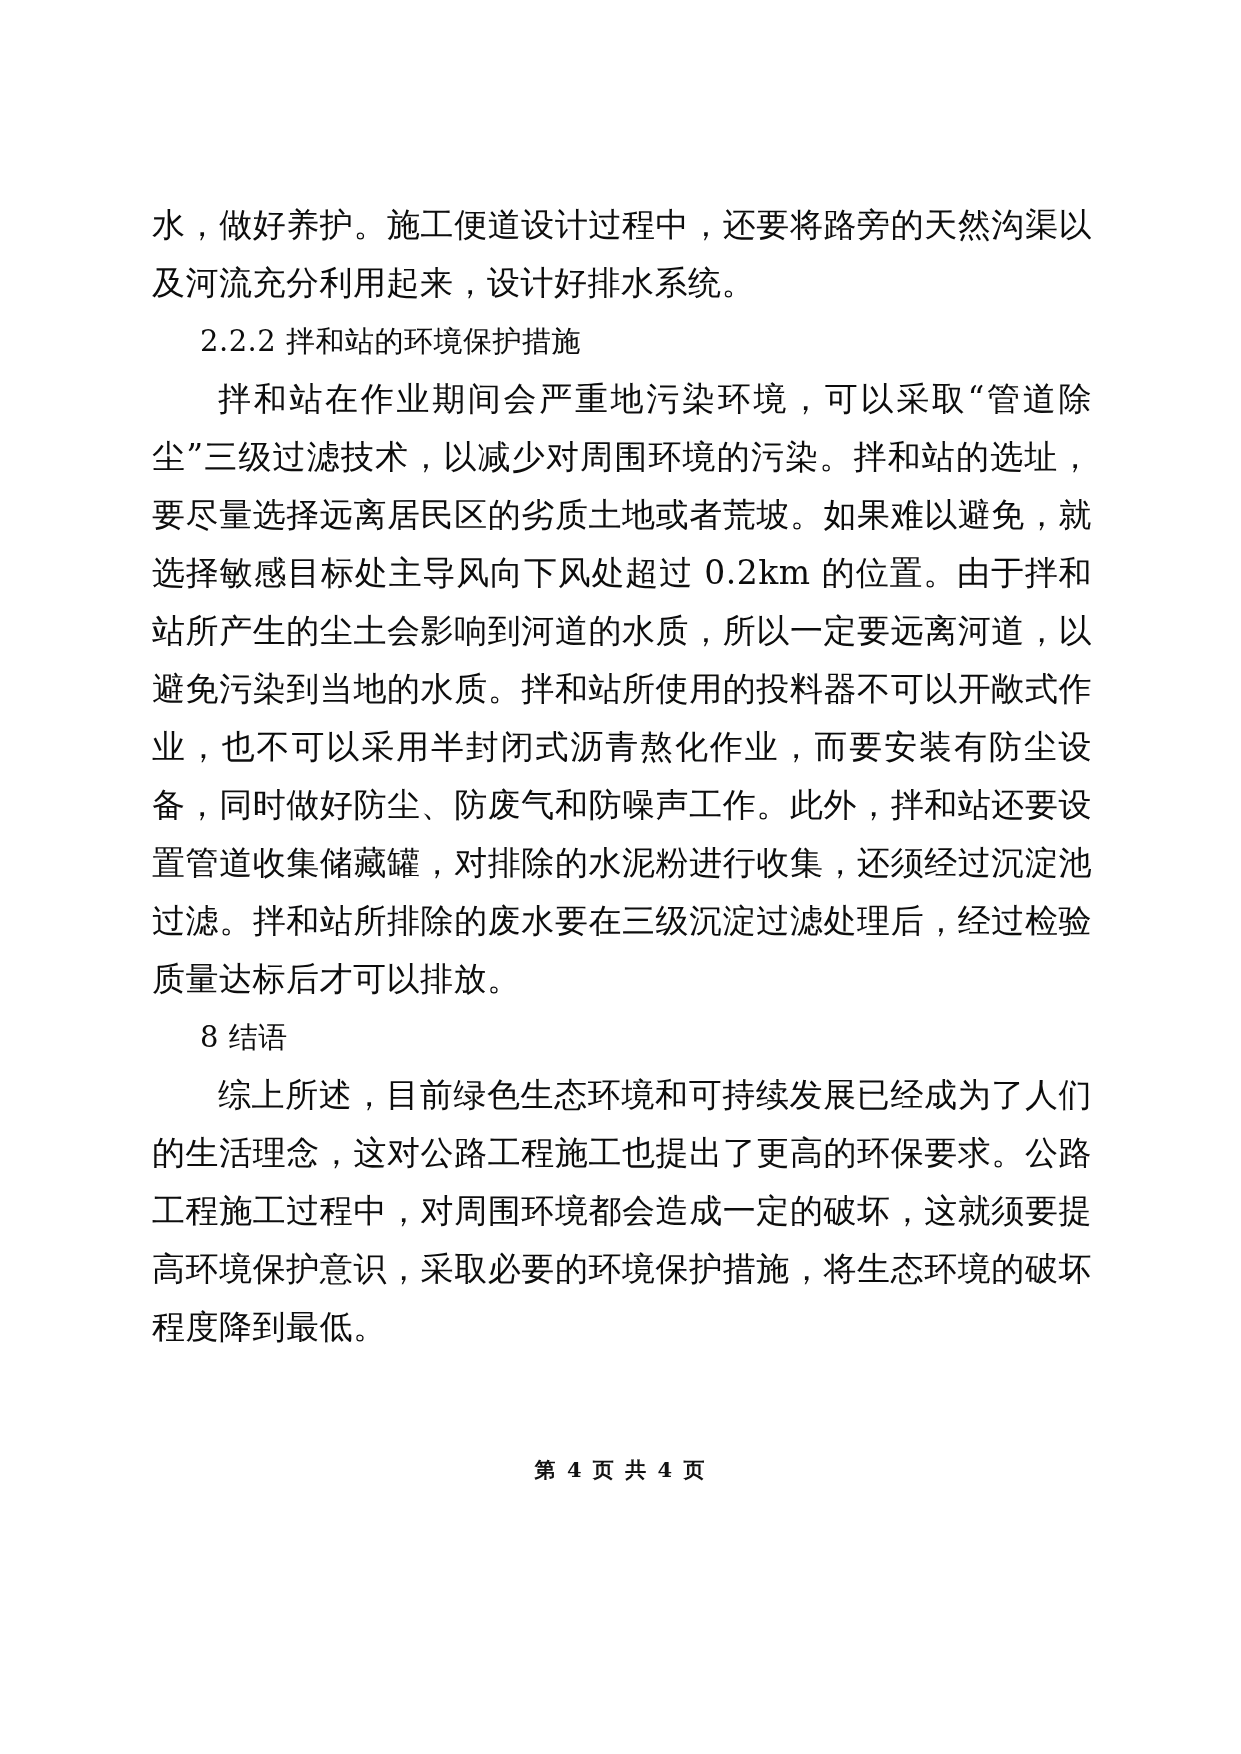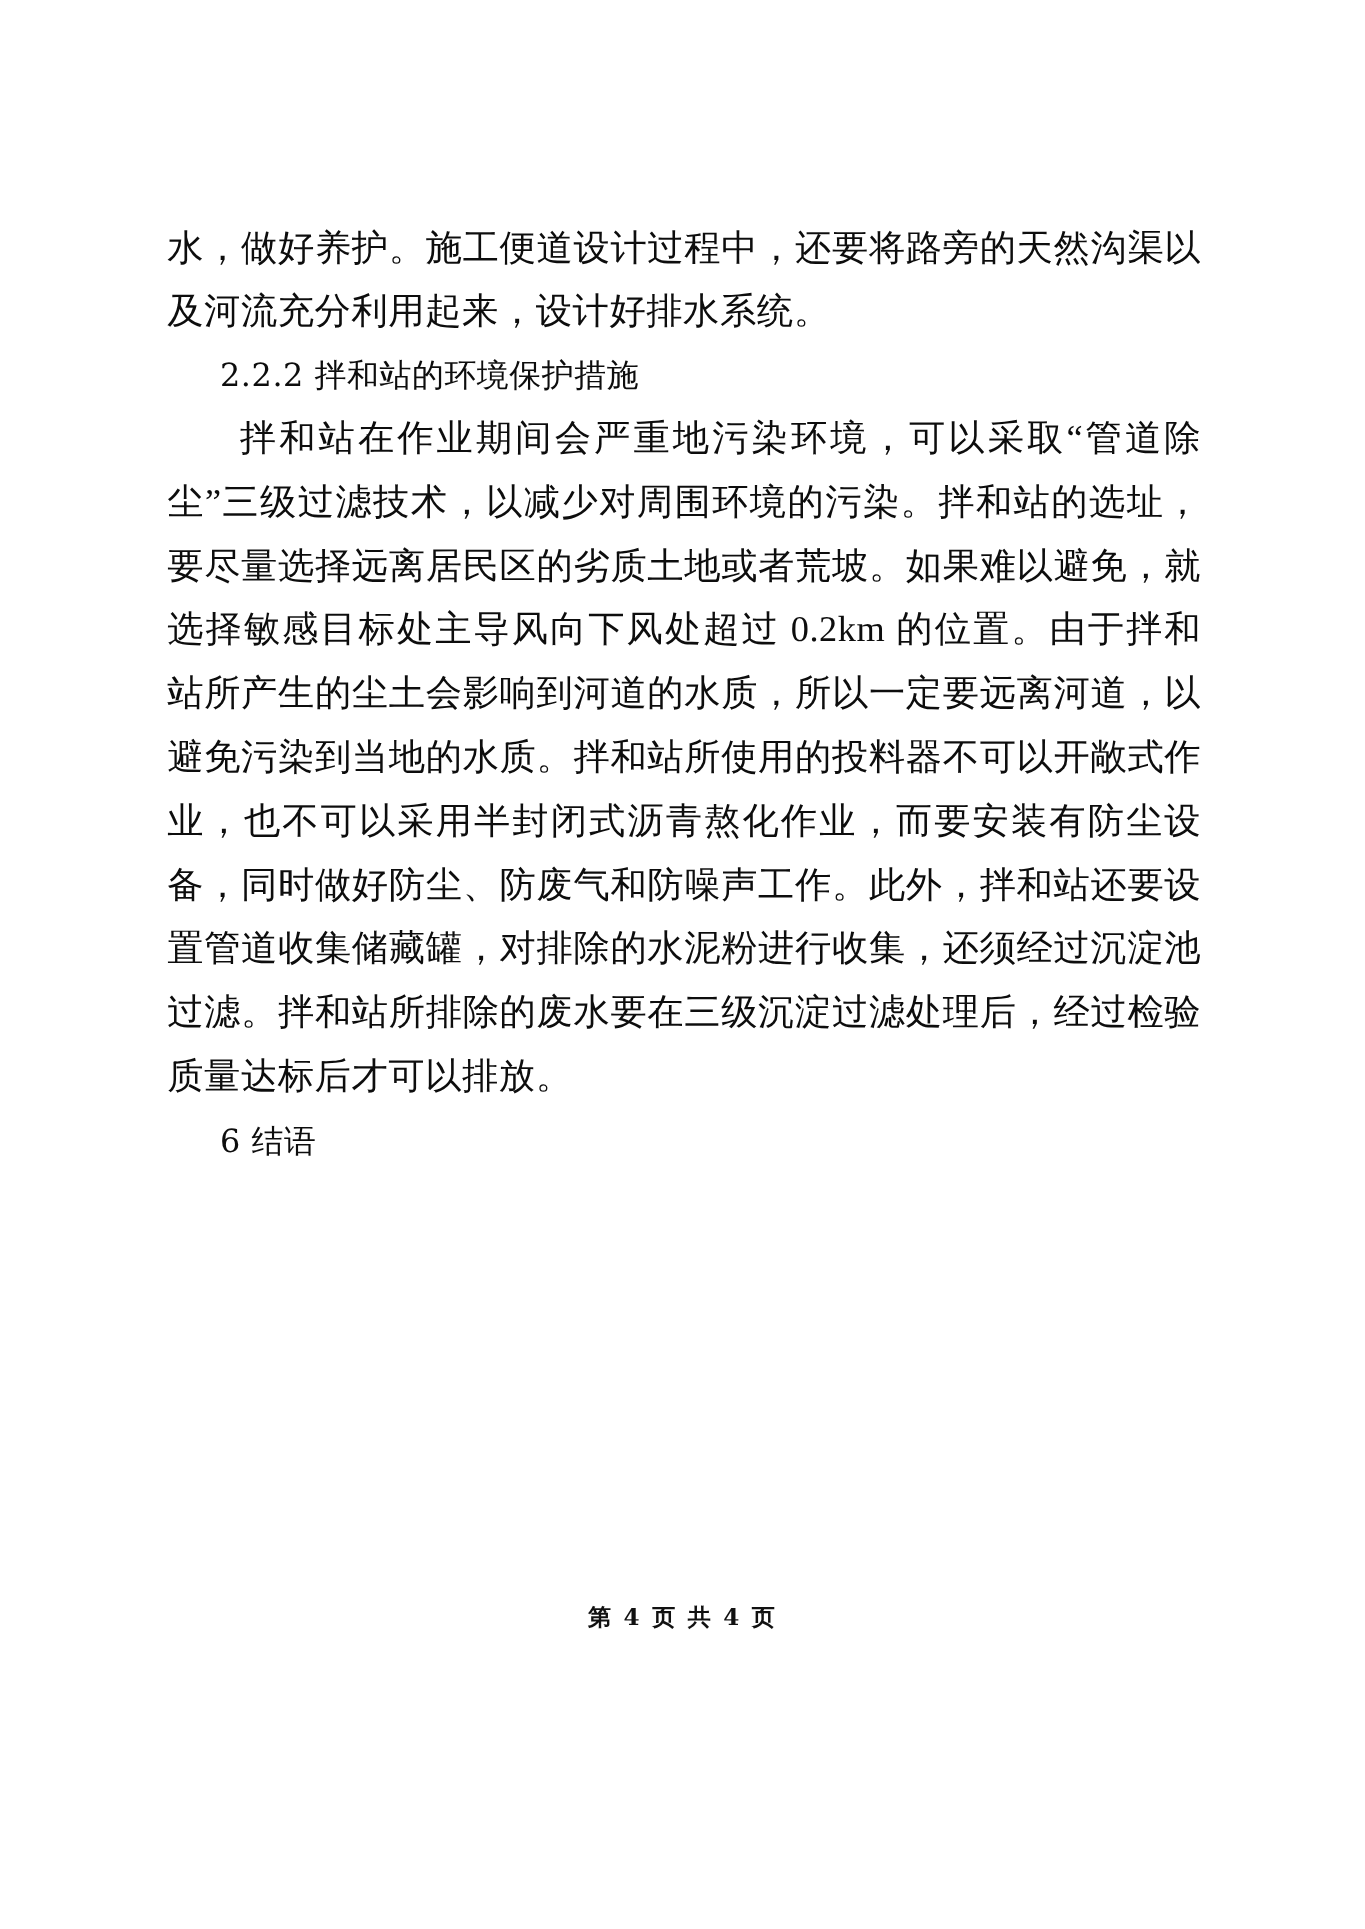--- a/index.html
+++ b/index.html
@@ -38,7 +38,6 @@
   }
   .para.indent {
     text-indent: 66px;
-    font-family: Liberation Serif, serif;
   }
   .heading {
     font-size: 29px;

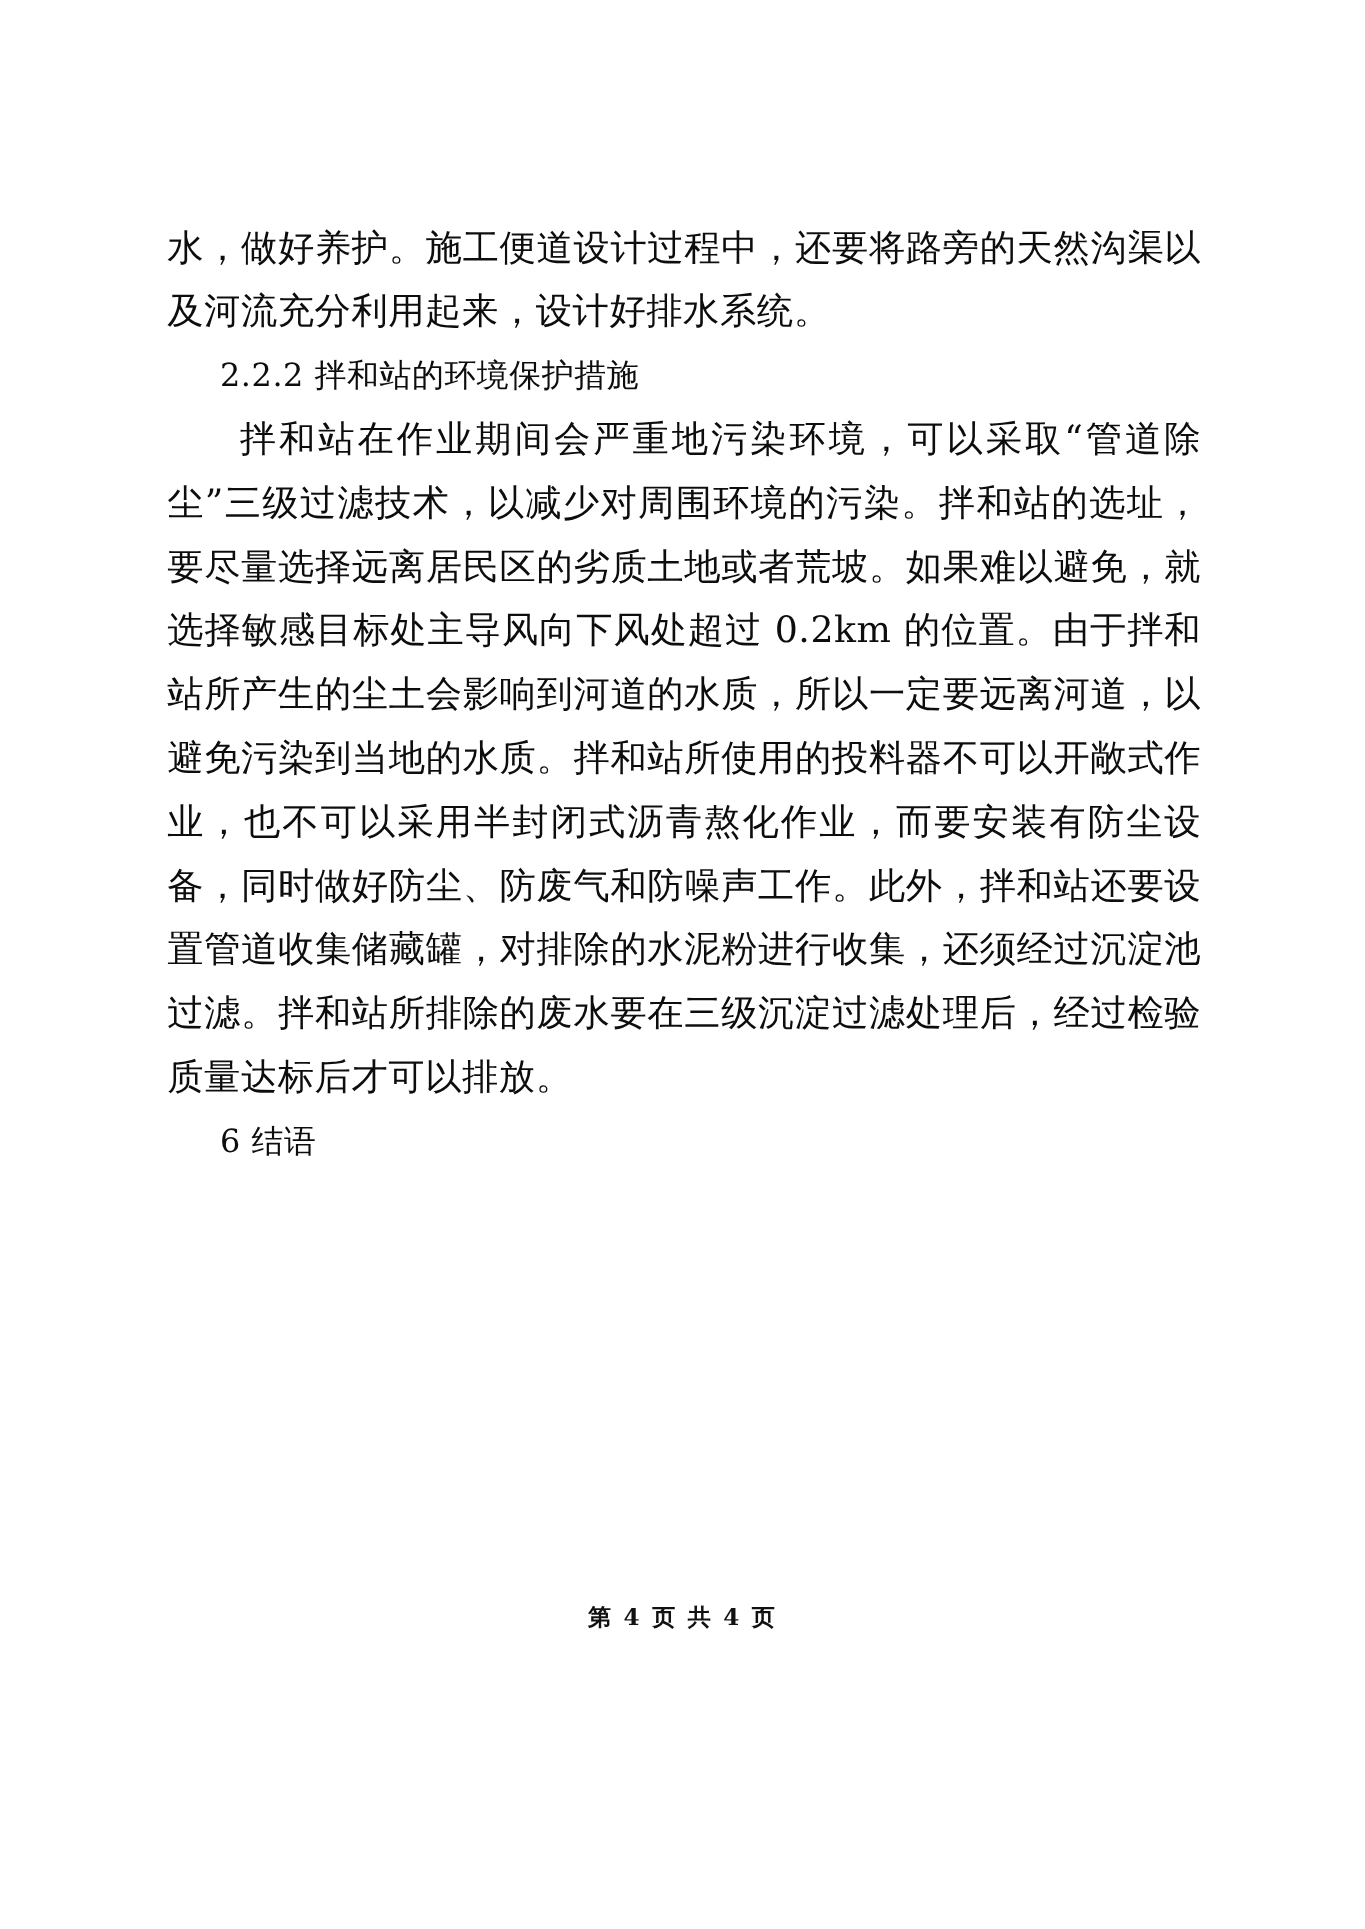--- a/index.html
+++ b/index.html
@@ -67,7 +67,7 @@
     <p class="para">水，做好养护。施工便道设计过程中，还要将路旁的天然沟渠以及河流充分利用起来，设计好排水系统。</p>
     <p class="heading">2.2.2 拌和站的环境保护措施</p>
     <p class="para indent">拌和站在作业期间会严重地污染环境，可以采取“管道除尘”三级过滤技术，以减少对周围环境的污染。拌和站的选址，要尽量选择远离居民区的劣质土地或者荒坡。如果难以避免，就选择敏感目标处主导风向下风处超过 0.2km 的位置。由于拌和站所产生的尘土会影响到河道的水质，所以一定要远离河道，以避免污染到当地的水质。拌和站所使用的投料器不可以开敞式作业，也不可以采用半封闭式沥青熬化作业，而要安装有防尘设备，同时做好防尘、防废气和防噪声工作。此外，拌和站还要设置管道收集储藏罐，对排除的水泥粉进行收集，还须经过沉淀池过滤。拌和站所排除的废水要在三级沉淀过滤处理后，经过检验质量达标后才可以排放。</p>
-    <p class="heading">6 结语</p>
+    <p class="heading">8 结语</p>
   </div>
   <div class="footer">第 4 页  共 4 页</div>
 </div>

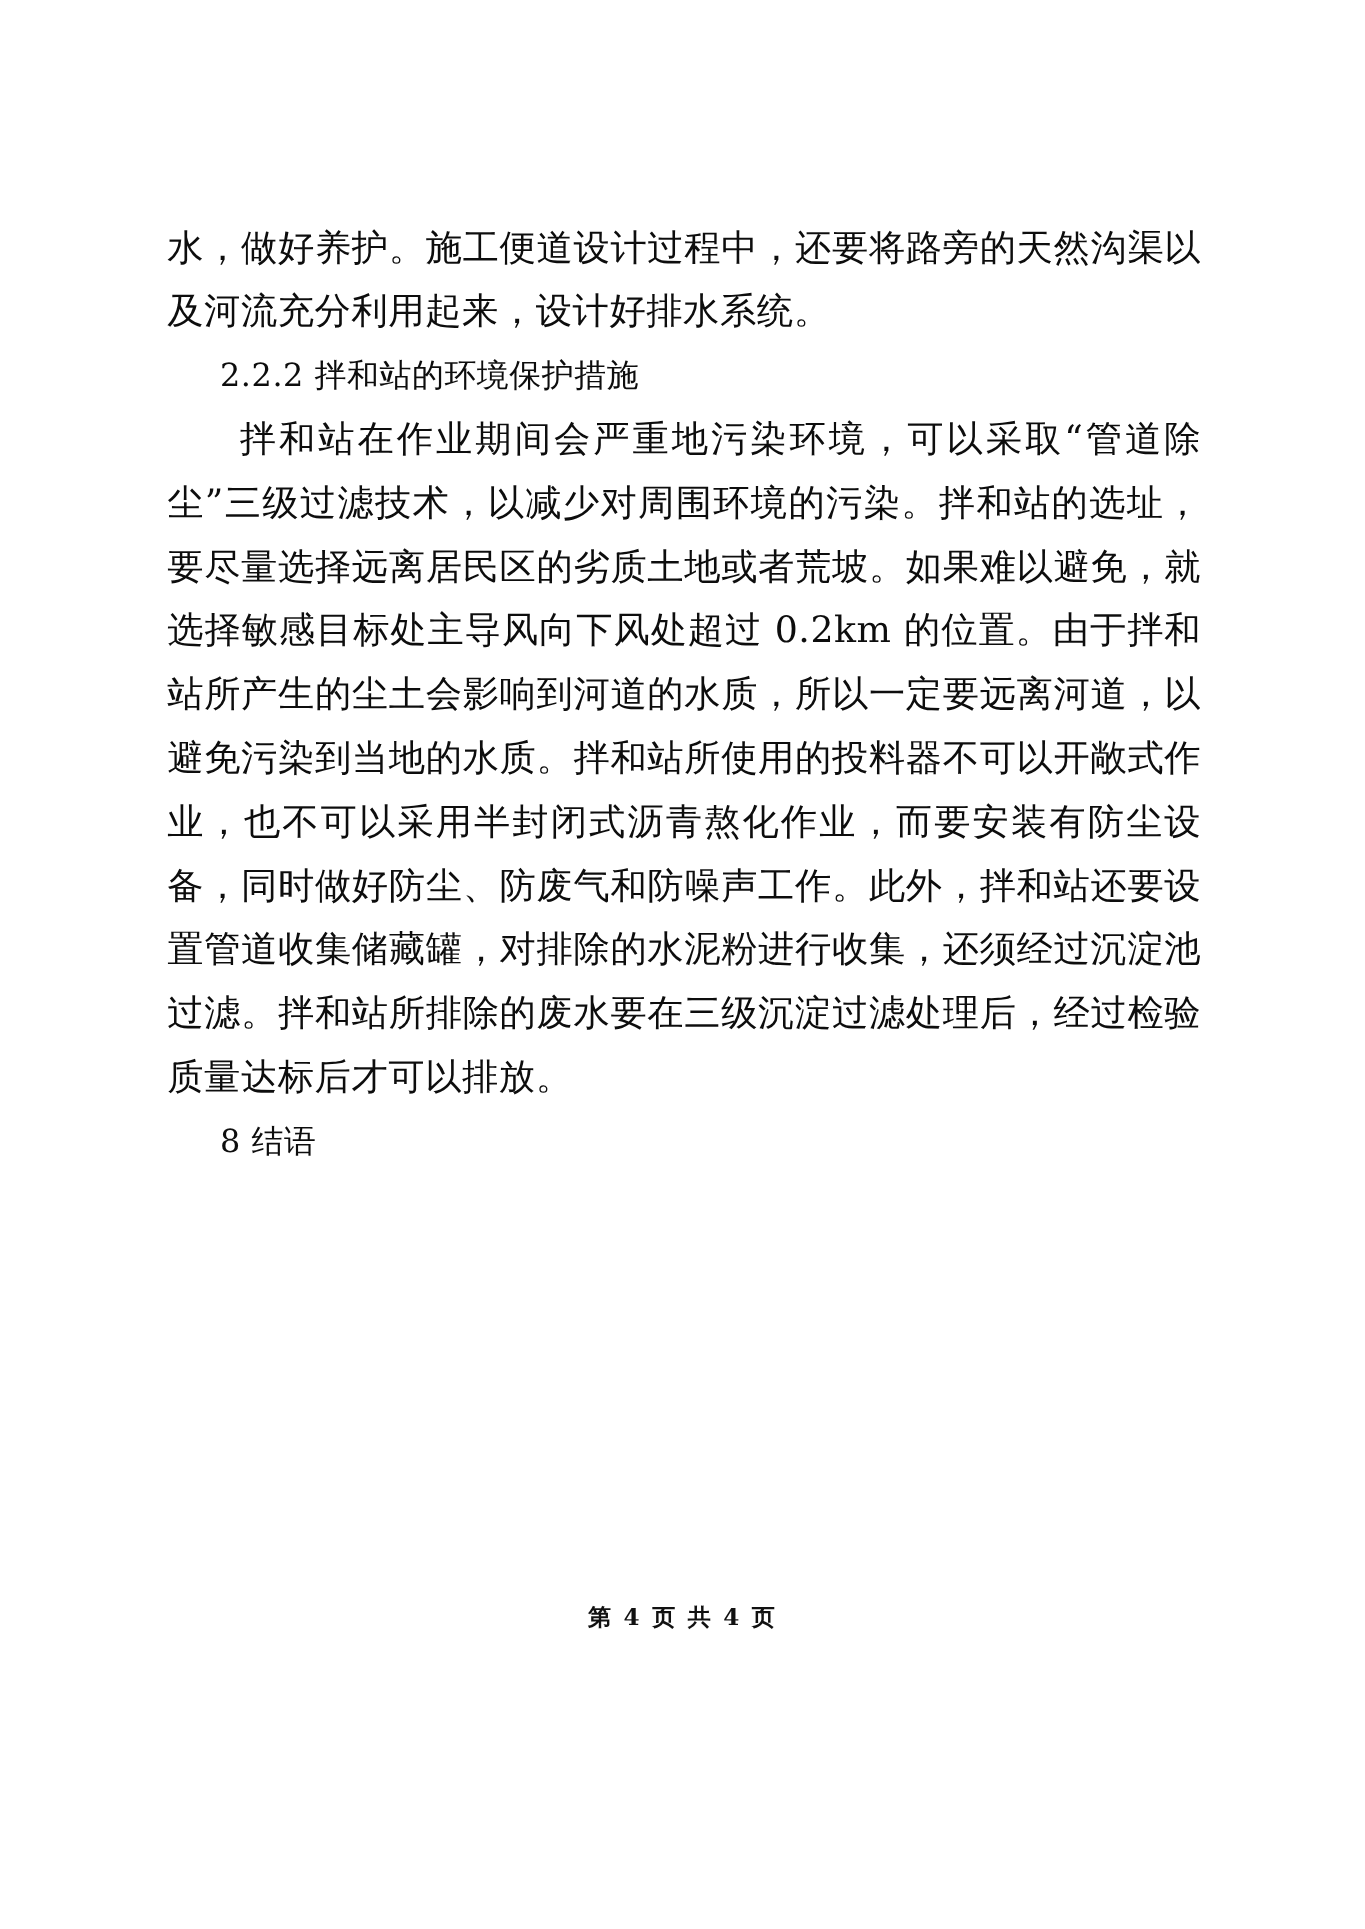--- a/index.html
+++ b/index.html
@@ -68,6 +68,7 @@
     <p class="heading">2.2.2 拌和站的环境保护措施</p>
     <p class="para indent">拌和站在作业期间会严重地污染环境，可以采取“管道除尘”三级过滤技术，以减少对周围环境的污染。拌和站的选址，要尽量选择远离居民区的劣质土地或者荒坡。如果难以避免，就选择敏感目标处主导风向下风处超过 0.2km 的位置。由于拌和站所产生的尘土会影响到河道的水质，所以一定要远离河道，以避免污染到当地的水质。拌和站所使用的投料器不可以开敞式作业，也不可以采用半封闭式沥青熬化作业，而要安装有防尘设备，同时做好防尘、防废气和防噪声工作。此外，拌和站还要设置管道收集储藏罐，对排除的水泥粉进行收集，还须经过沉淀池过滤。拌和站所排除的废水要在三级沉淀过滤处理后，经过检验质量达标后才可以排放。</p>
     <p class="heading">8 结语</p>
+    <p class="para indent">综上所述，目前绿色生态环境和可持续发展已经成为了人们的生活理念，这对公路工程施工也提出了更高的环保要求。公路工程施工过程中，对周围环境都会造成一定的破坏，这就须要提高环境保护意识，采取必要的环境保护措施，将生态环境的破坏程度降到最低。</p>
   </div>
   <div class="footer">第 4 页  共 4 页</div>
 </div>

